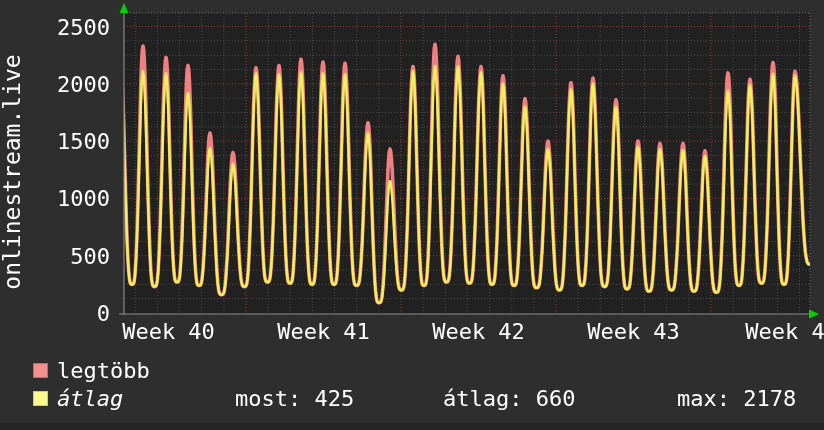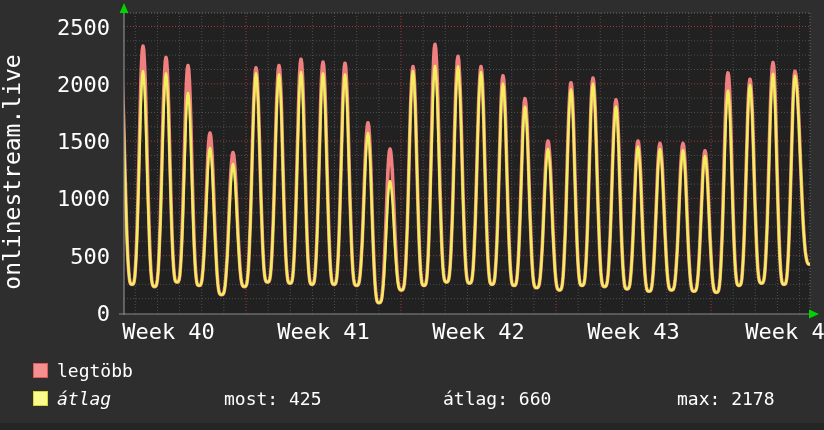--- a/index.html
+++ b/index.html
@@ -12,7 +12,7 @@
     color:#ffffff;
   }
   #chart-svg { position:absolute; left:0; top:0; }
-  .txt { position:absolute; font-size:18px; line-height:22px; white-space:pre; }
+  .txt { position:absolute; font-size:22px; line-height:22px; white-space:pre; }
   .ylab {
     position:absolute; left:-111px; top:161px; width:245px;
     font-size:23px; line-height:22px; text-align:center;

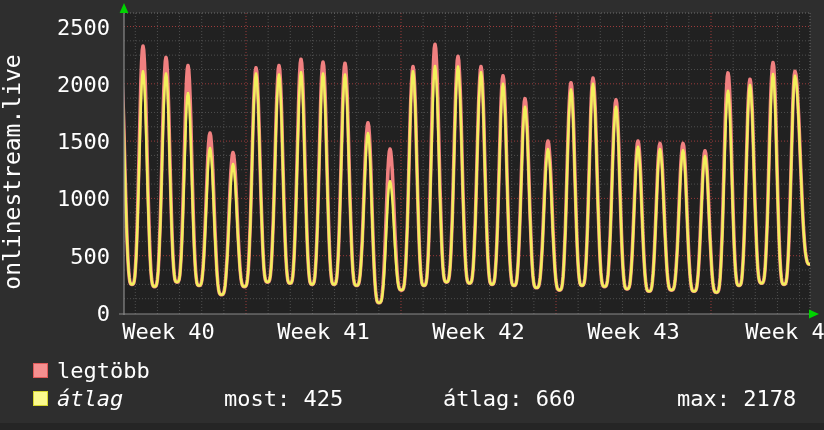--- a/index.html
+++ b/index.html
@@ -113,7 +113,7 @@
 </div>
 
 <div>
-  <span class="txt" style="left:224px; top:388px;">most: 425</span>
+  <span class="txt" style="left:235px; top:388px;">most: 425</span>
   <span class="txt" style="left:443px; top:388px;">átlag: 660</span>
   <span class="txt" style="left:677px; top:388px;">max: 2178</span>
 </div>

